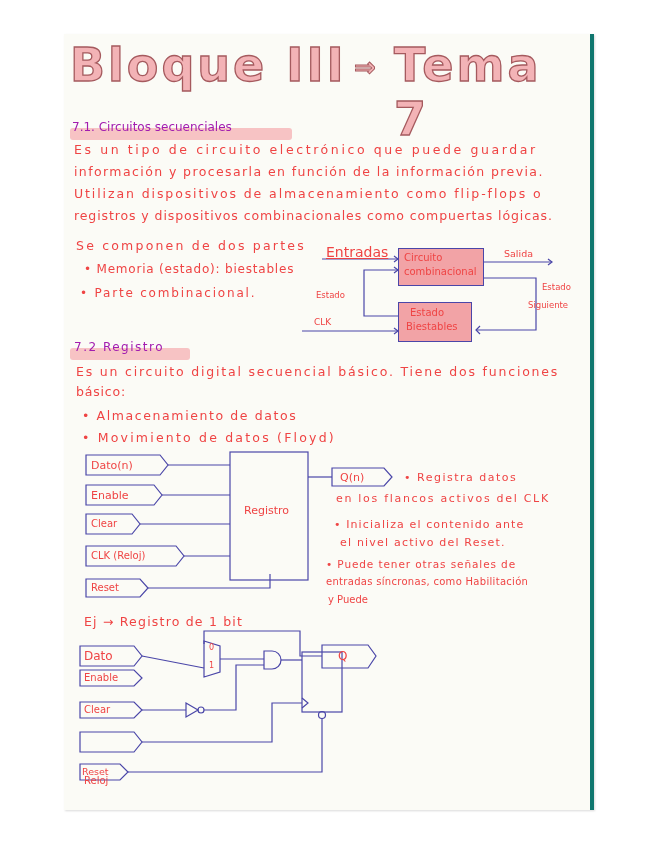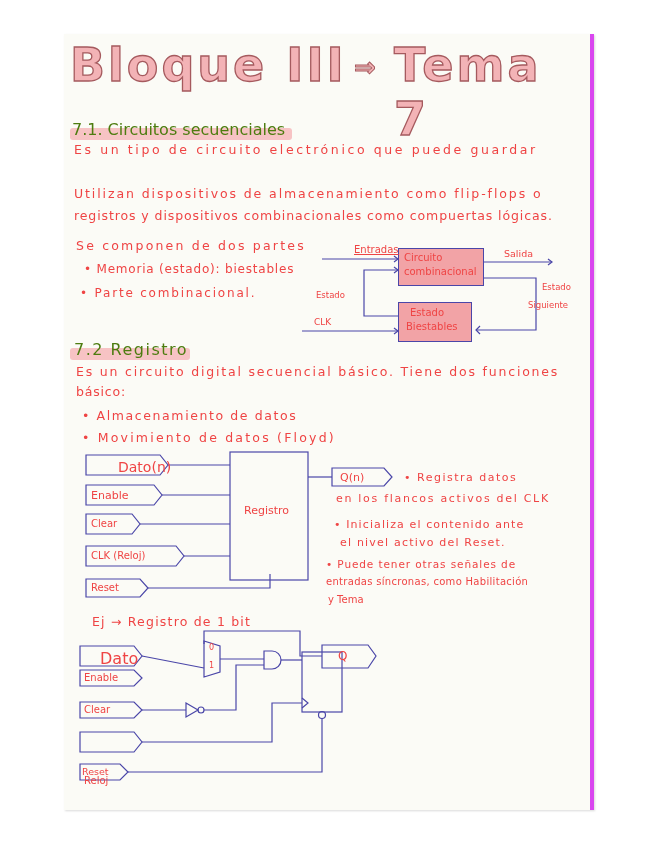--- a/index.html
+++ b/index.html
@@ -4,7 +4,7 @@
 <style>
   html, body { margin:0; padding:0; }
   body { width:655px; height:848px; background:#ffffff; position:relative; overflow:hidden; font-family:"DejaVu Sans", sans-serif; }
-  .page { position:absolute; left:64px; top:34px; width:526px; height:776px; background:#fbfbf6; border-right:4px solid #d946ef; box-shadow: 1px 1px 2px rgba(0,0,0,0.15); }
+  .page { position:absolute; left:64px; top:34px; width:526px; height:776px; background:#fbfbf6; border-right:4px solid #0f766e; box-shadow: 1px 1px 2px rgba(0,0,0,0.15); }
   .ink { color:#ef4444; font-family:"DejaVu Sans", sans-serif; position:absolute; white-space:nowrap; }
   .title { position:absolute; left:0; top:0; width:526px; height:70px; }
   .title span { font-family:"DejaVu Sans", sans-serif; font-weight:bold; font-size:46px; color:#f3b3b6; -webkit-text-stroke:1.3px #a55a5e; letter-spacing:3px; position:absolute; top:4px; }

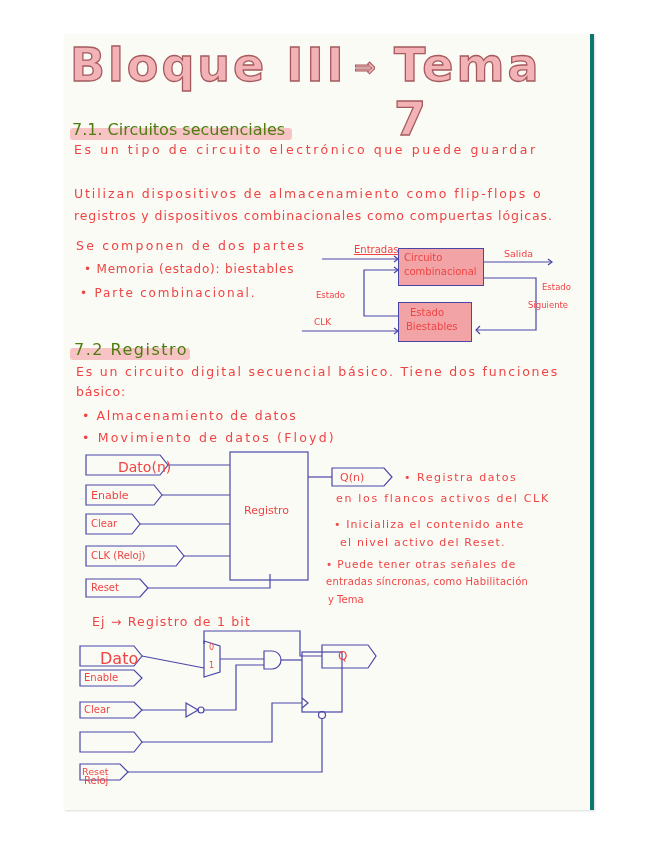--- a/index.html
+++ b/index.html
@@ -9,7 +9,7 @@
   .title { position:absolute; left:0; top:0; width:526px; height:70px; }
   .title span { font-family:"DejaVu Sans", sans-serif; font-weight:bold; font-size:46px; color:#f3b3b6; -webkit-text-stroke:1.3px #a55a5e; letter-spacing:3px; position:absolute; top:4px; }
   .hl { position:absolute; background:#f6b9bb; opacity:0.85; height:12px; border-radius:3px; }
-  .sec { font-size:16px; color:#4d7c0f; }
+  .sec { font-size:12px; color:#a21caf; }
   .p { font-size:12.5px; letter-spacing:0.8px; }
   .box-pink { position:absolute; background:#f2a3a6; border:1px solid #4a46a8; }
   svg { position:absolute; left:0; top:0; }

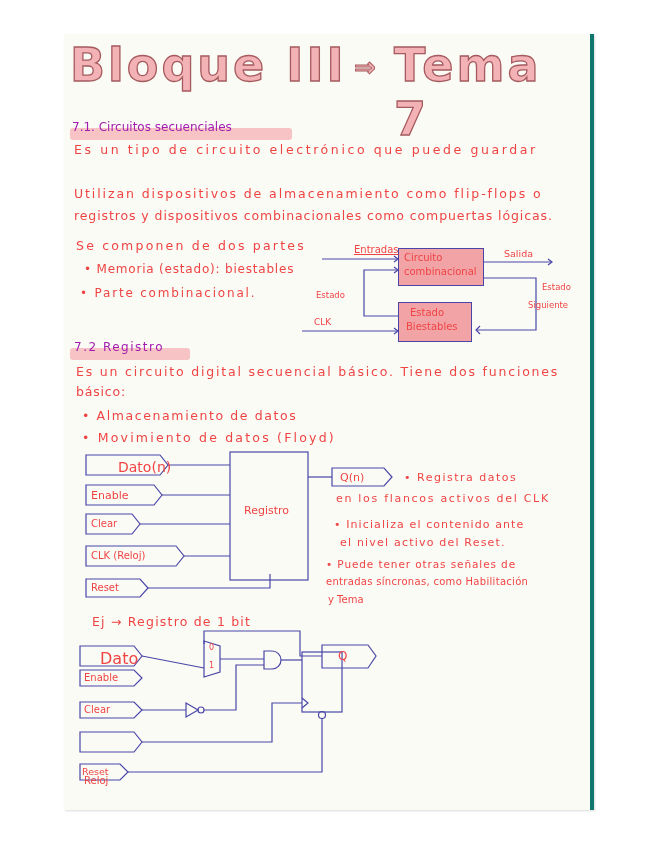--- a/index.html
+++ b/index.html
@@ -30,6 +30,7 @@
   <div class="ink sec" style="left:8px; top:86px;">7.1. Circuitos secuenciales</div>
 
   <div class="ink p" style="left:10px; top:108px; letter-spacing:2.6px;">Es un tipo de circuito electrónico que puede guardar</div>
+  <div class="ink p" style="left:10px; top:130px; letter-spacing:1.4px;">información y procesarla en función de la información previa.</div>
   <div class="ink p" style="left:10px; top:152px; letter-spacing:1.9px;">Utilizan dispositivos de almacenamiento como flip-flops o</div>
   <div class="ink p" style="left:10px; top:174px; letter-spacing:0.9px;">registros y dispositivos combinacionales como compuertas lógicas.</div>
   <div class="ink p" style="left:12px; top:204px; letter-spacing:2.2px;">Se componen de dos partes</div>

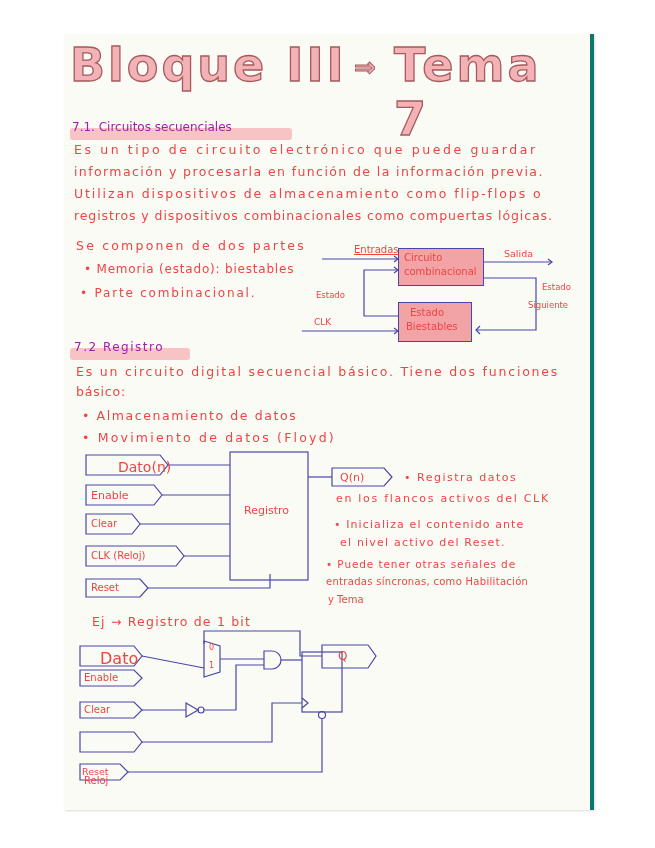--- a/index.html
+++ b/index.html
@@ -62,7 +62,7 @@
   <div class="box-pink" style="left:334px; top:268px; width:72px; height:38px;"></div>
   <div class="ink small" style="left:346px; top:273px;">Estado</div>
   <div class="ink small" style="left:342px; top:287px;">Biestables</div>
-  <div class="ink small" style="left:262px; top:210px; font-size:10px; text-decoration:underline;margin-left:28px;">Entradas</div>
+  <div class="ink small" style="left:262px; top:210px; font-size:14px; text-decoration:underline;">Entradas</div>
   <div class="ink small" style="left:440px; top:214px; font-size:9.5px;">Salida</div>
   <div class="ink small" style="left:252px; top:256px; font-size:8.5px;">Estado</div>
   <div class="ink small" style="left:478px; top:248px; font-size:8.5px;">Estado</div>

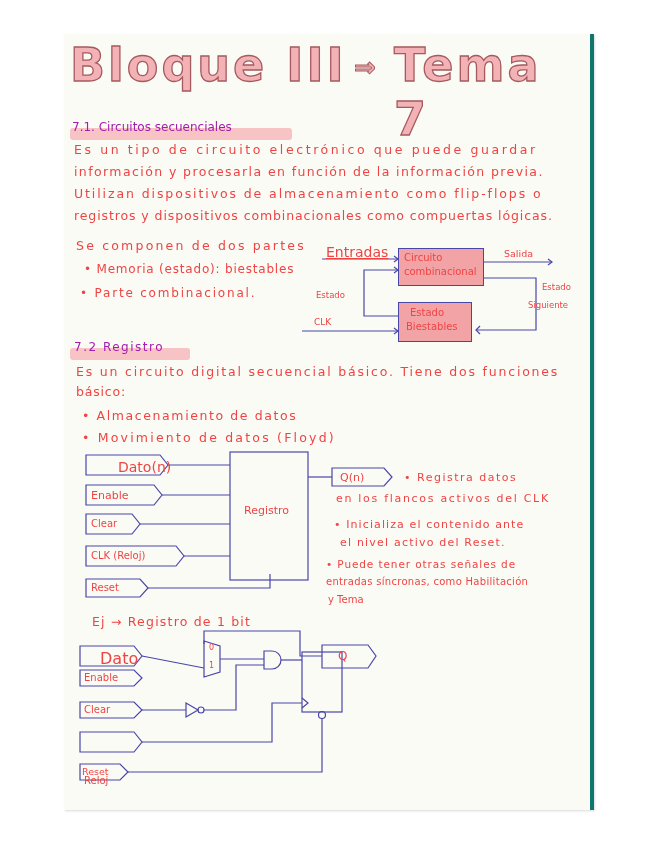--- a/index.html
+++ b/index.html
@@ -97,7 +97,7 @@
       <polygon points="268,434 320,434 328,443 320,452 268,452"></polygon>
     </g>
   </svg>
-  <div class="ink small" style="left:27px; top:425px; font-size:14px;margin-left:27px;">Dato(n)</div>
+  <div class="ink small" style="left:27px; top:425px; font-size:11px;">Dato(n)</div>
   <div class="ink small" style="left:27px; top:455px; font-size:11px;">Enable</div>
   <div class="ink small" style="left:27px; top:484px; font-size:10px;">Clear</div>
   <div class="ink small" style="left:27px; top:516px; font-size:10px;">CLK (Reloj)</div>

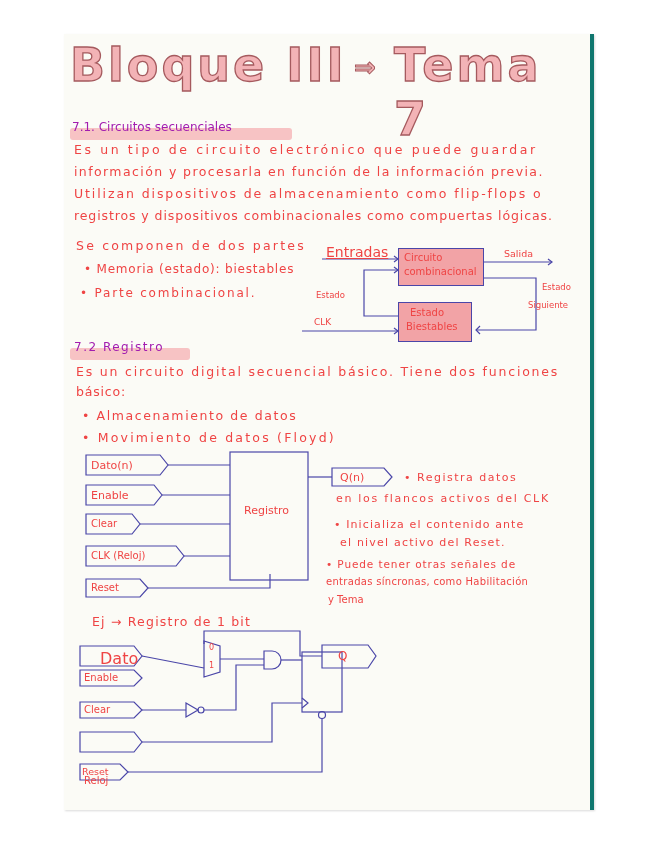--- a/index.html
+++ b/index.html
@@ -111,7 +111,7 @@
   <div class="ink small" style="left:268px; top:502px; font-size:11px; letter-spacing:1.2px;margin-left:8px;">el nivel activo del Reset.</div>
   <div class="ink small" style="left:262px; top:524px; font-size:10.5px; letter-spacing:0.9px;">• Puede tener otras señales de</div>
   <div class="ink small" style="left:262px; top:542px; font-size:10px; letter-spacing:0.3px;">entradas síncronas, como Habilitación</div>
-  <div class="ink small" style="left:264px; top:560px; font-size:10px;">y Tema</div>
+  <div class="ink small" style="left:264px; top:560px; font-size:10px;">y Puede</div>
 
   <div class="ink p" style="left:20px; top:580px; letter-spacing:1.2px;margin-left:8px;">Ej → Registro de 1 bit</div>
   <svg width="526" height="776">

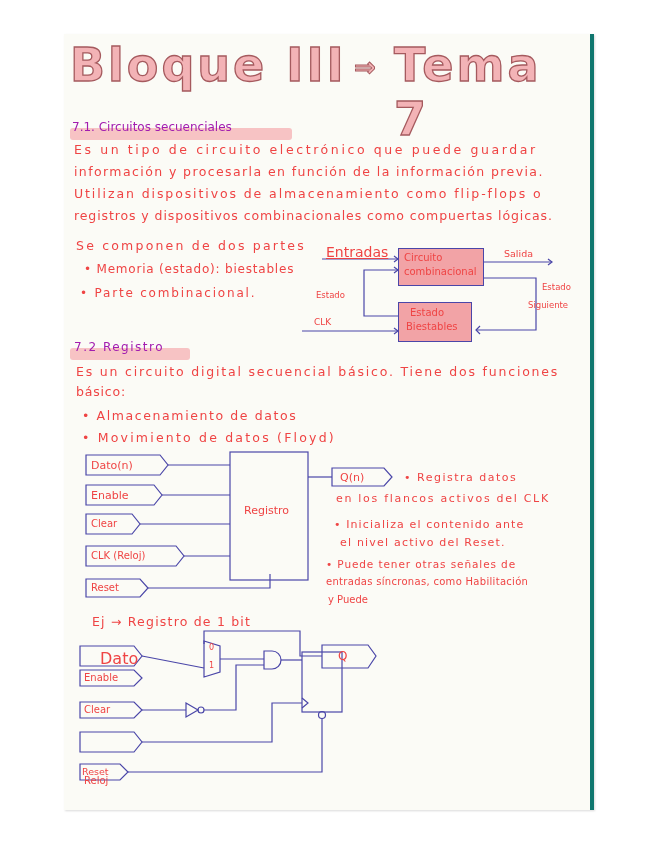--- a/index.html
+++ b/index.html
@@ -113,7 +113,7 @@
   <div class="ink small" style="left:262px; top:542px; font-size:10px; letter-spacing:0.3px;">entradas síncronas, como Habilitación</div>
   <div class="ink small" style="left:264px; top:560px; font-size:10px;">y Puede</div>
 
-  <div class="ink p" style="left:20px; top:580px; letter-spacing:1.2px;margin-left:8px;">Ej → Registro de 1 bit</div>
+  <div class="ink p" style="left:20px; top:580px; letter-spacing:1.2px;">Ej → Registro de 1 bit</div>
   <svg width="526" height="776">
     <g stroke="#4a46a8" stroke-width="1.2" fill="none">
 

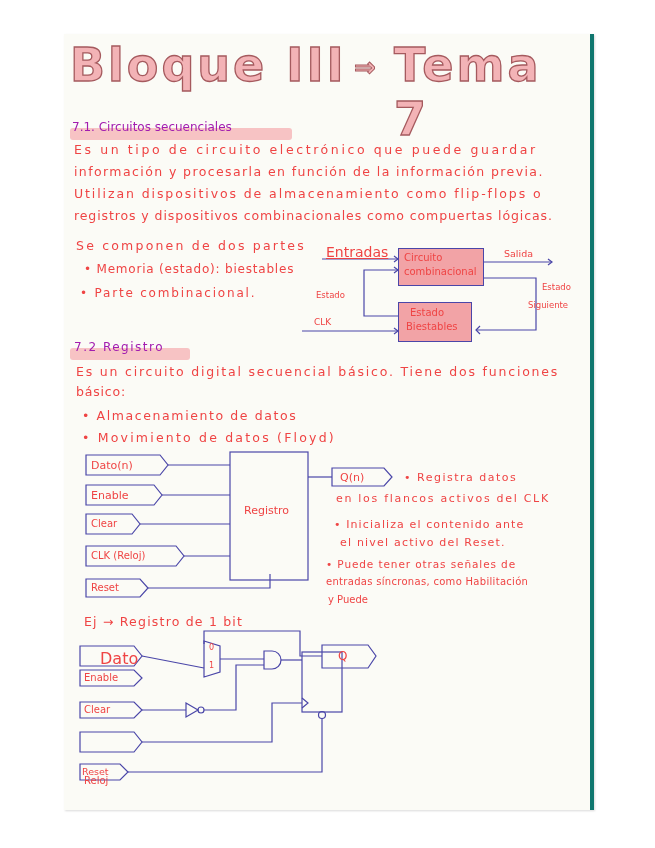--- a/index.html
+++ b/index.html
@@ -151,7 +151,7 @@
       <polyline points="64,738 258,738 258,684"></polyline>
     </g>
   </svg>
-  <div class="ink small" style="left:36px; top:615px; font-size:16px;">Dato</div>
+  <div class="ink small" style="left:20px; top:615px; font-size:12px;">Dato</div>
   <div class="ink small" style="left:20px; top:638px; font-size:10px;">Enable</div>
   <div class="ink small" style="left:20px; top:670px; font-size:10px;">Clear</div>
   <div class="ink small" style="left:20px; top:701px; font-size:10px;margin-top:40px;">Reloj</div>

